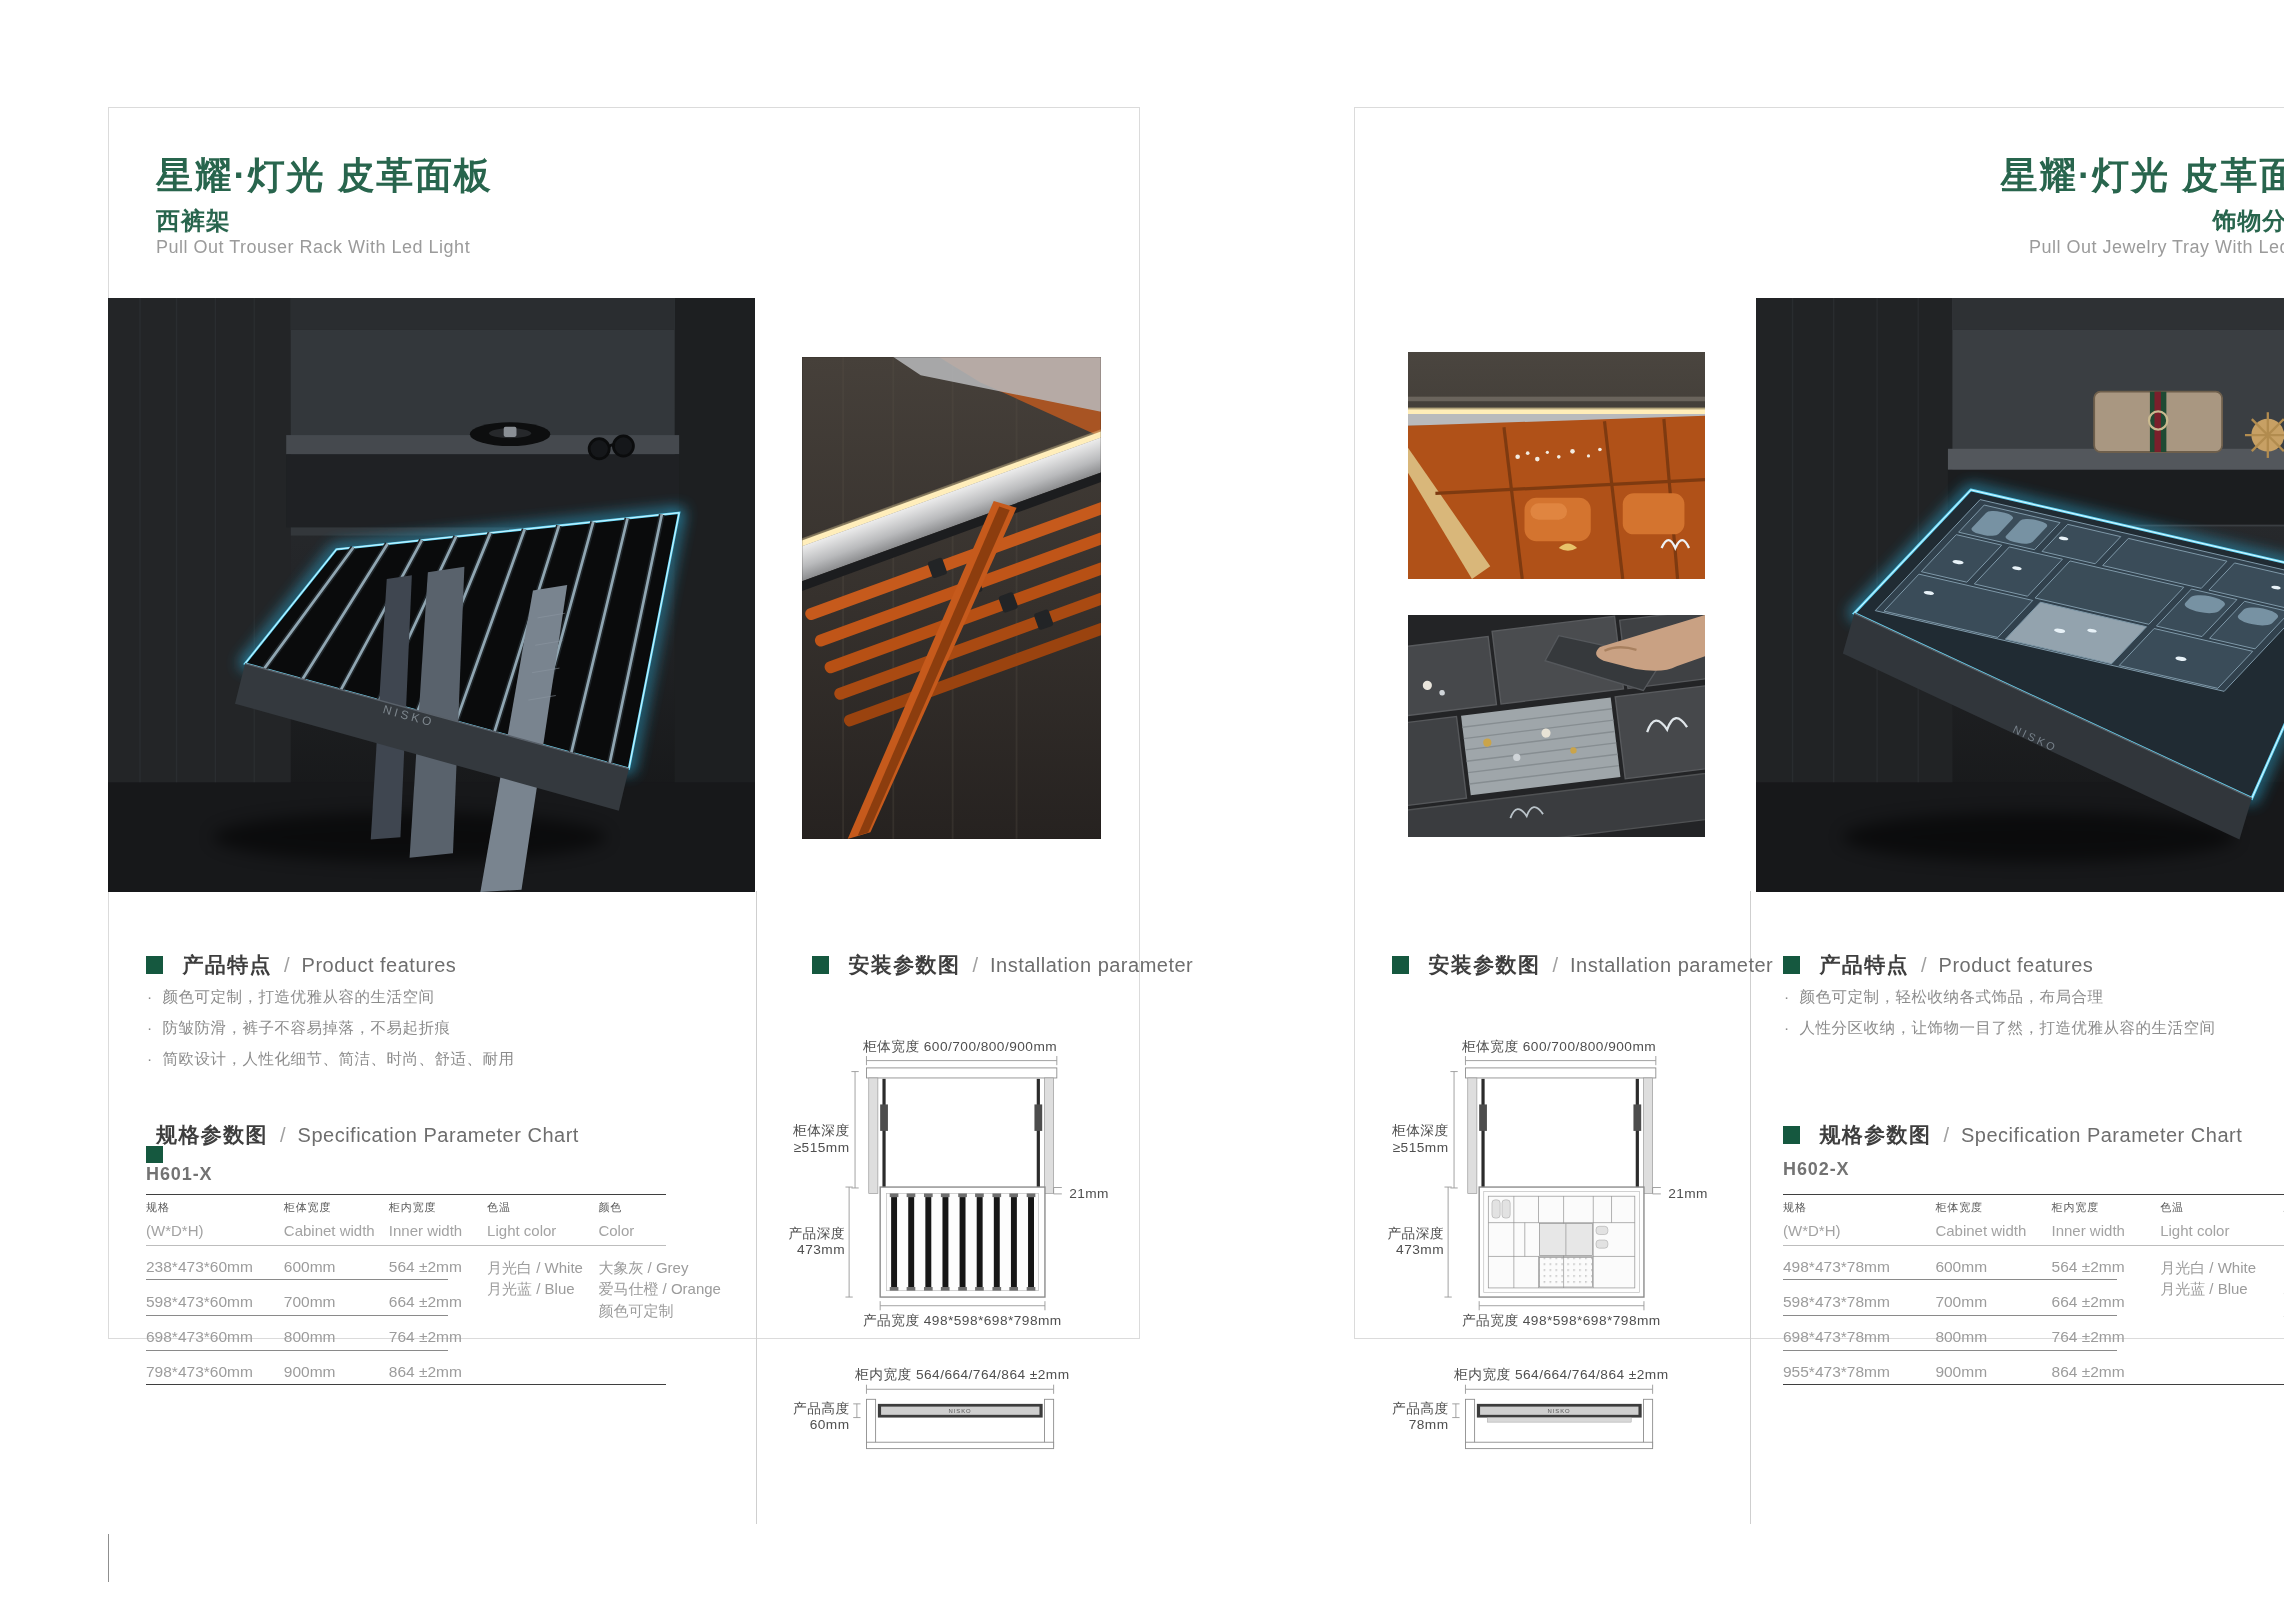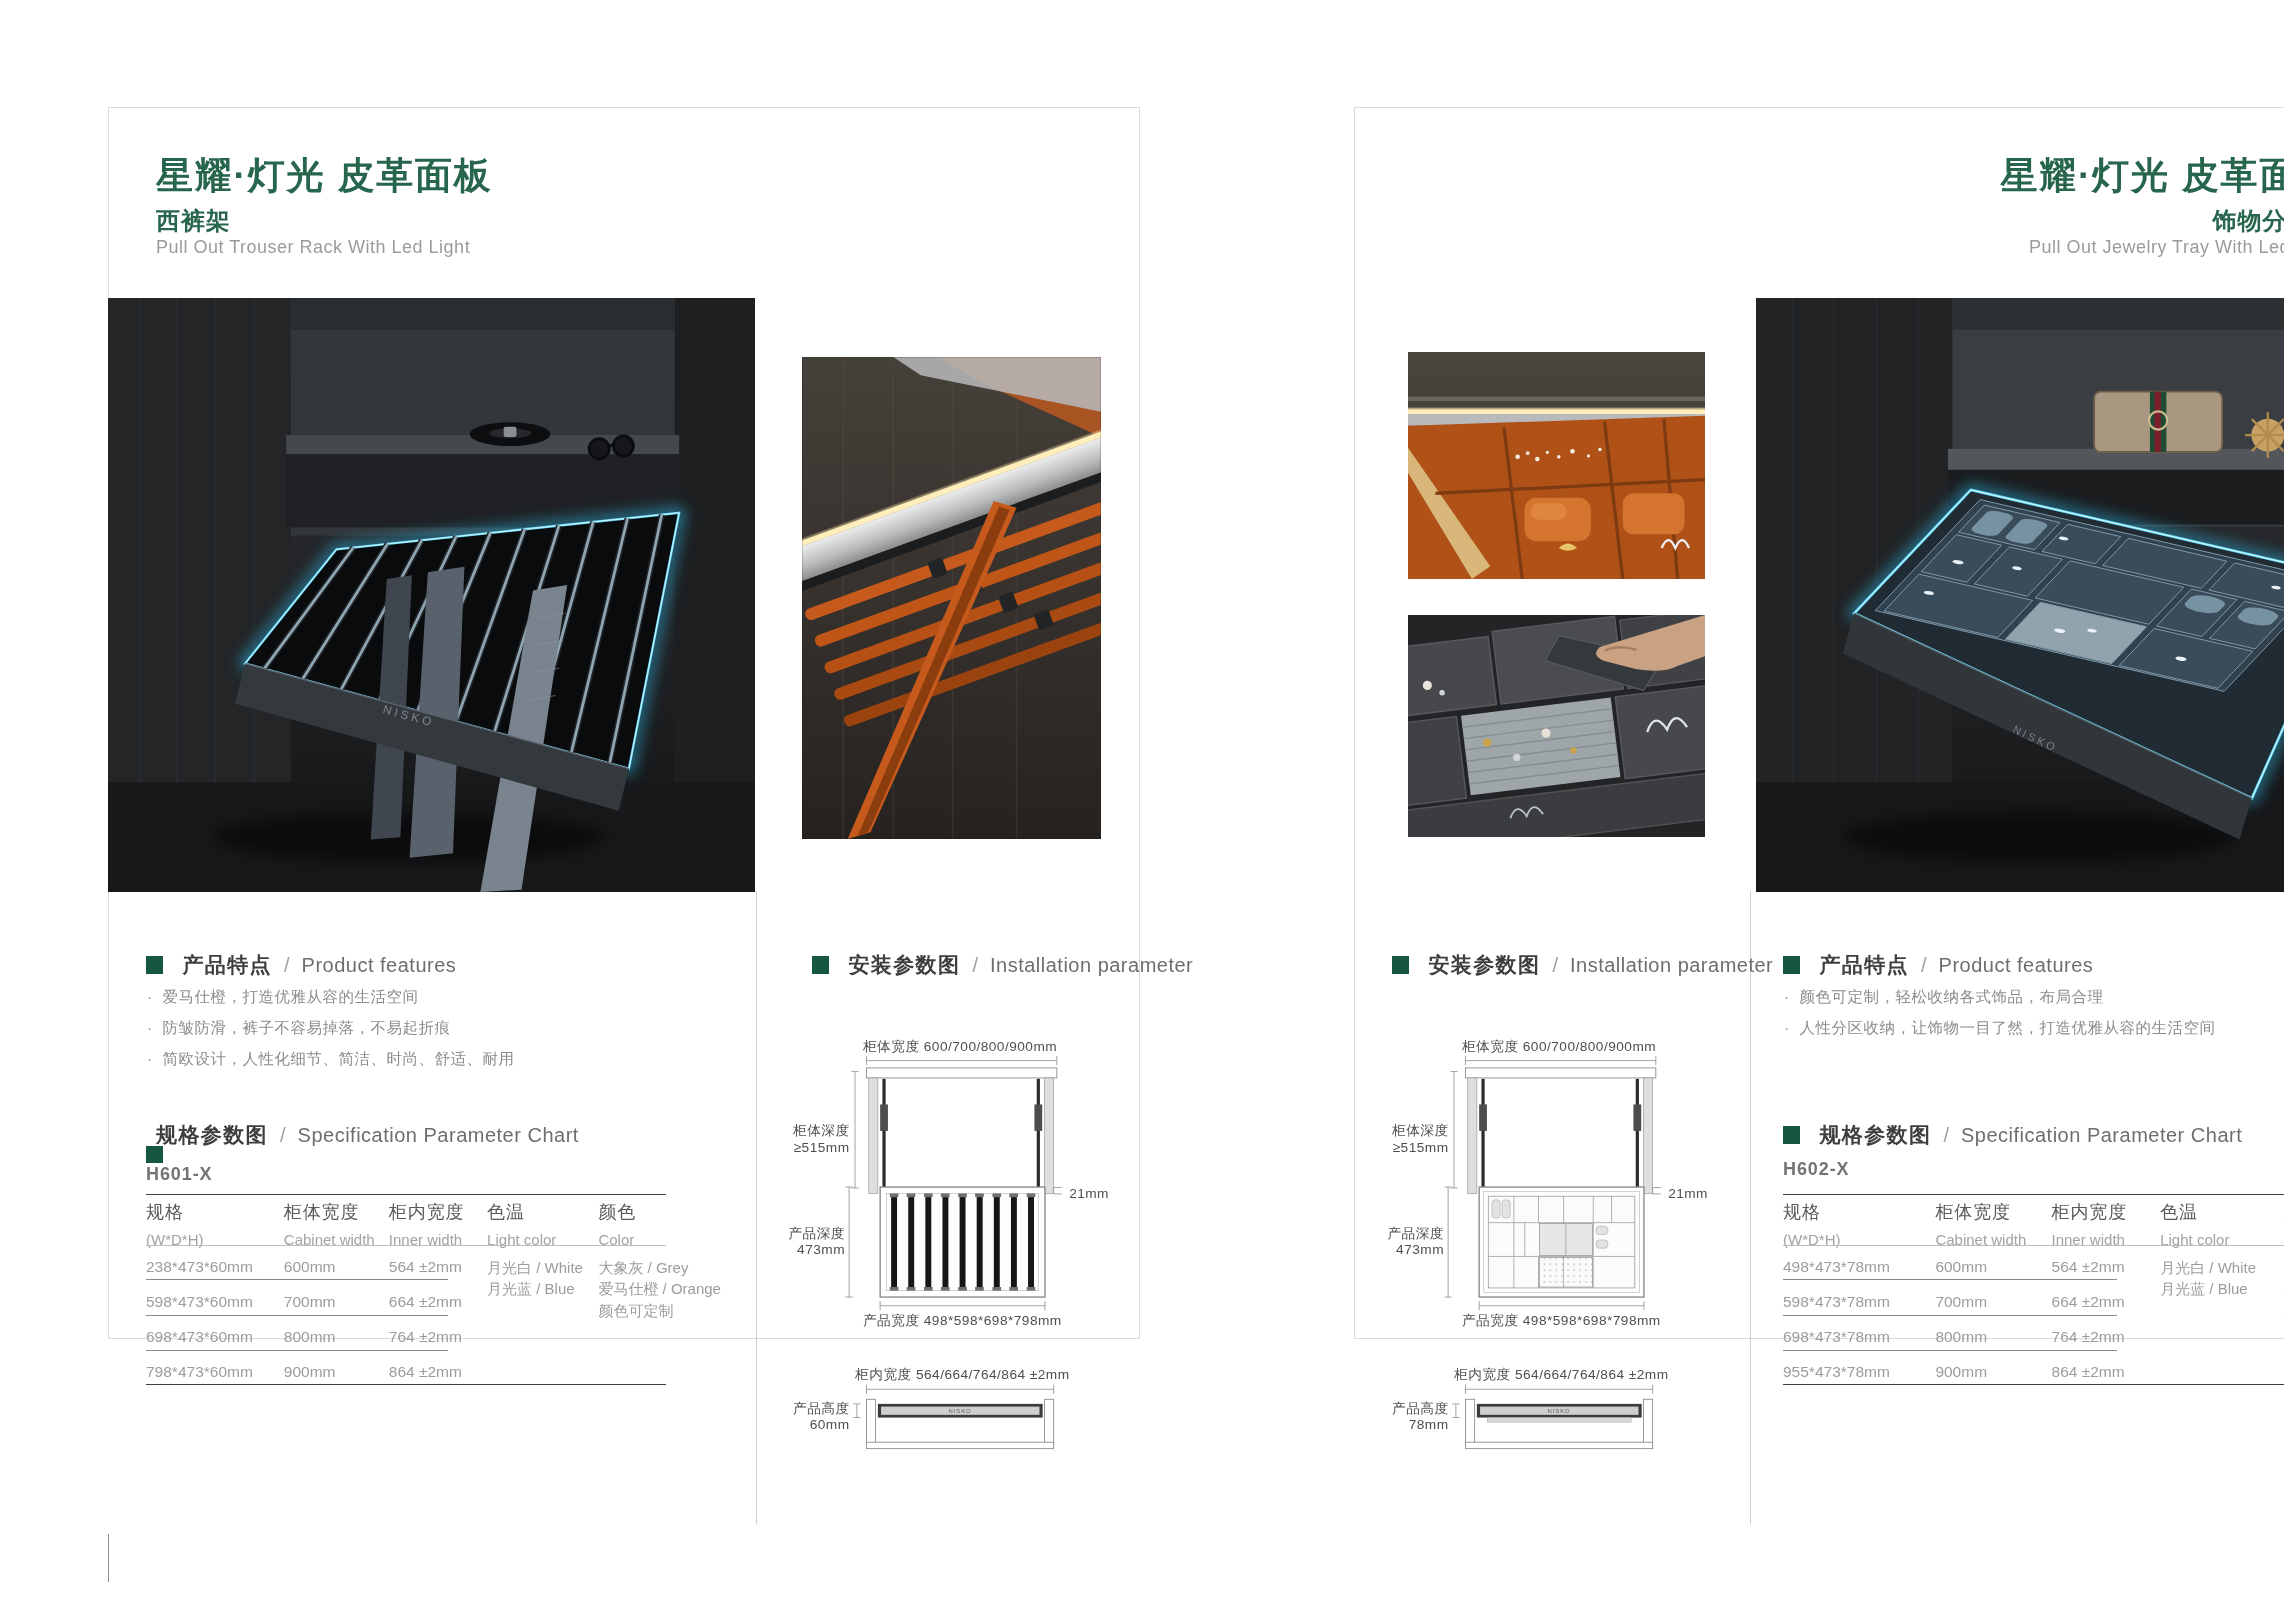--- a/index.html
+++ b/index.html
@@ -191,7 +191,7 @@
       <span class="h-sl">/</span>
       <span class="h-en">Product features</span>
     </div>
-    <div class="abs bullet" style="left:38px;top:879px"><span class="dot">·</span><span>爱马仕橙，打造优雅从容的生活空间</span></div>
+    <div class="abs bullet" style="left:38px;top:879px"><span class="dot">·</span><span>颜色可定制，打造优雅从容的生活空间</span></div>
     <div class="abs bullet" style="left:38px;top:910px"><span class="dot">·</span><span>防皱防滑，裤子不容易掉落，不易起折痕</span></div>
     <div class="abs bullet" style="left:38px;top:941px"><span class="dot">·</span><span>简欧设计，人性化细节、简洁、时尚、舒适、耐用</span></div>
 

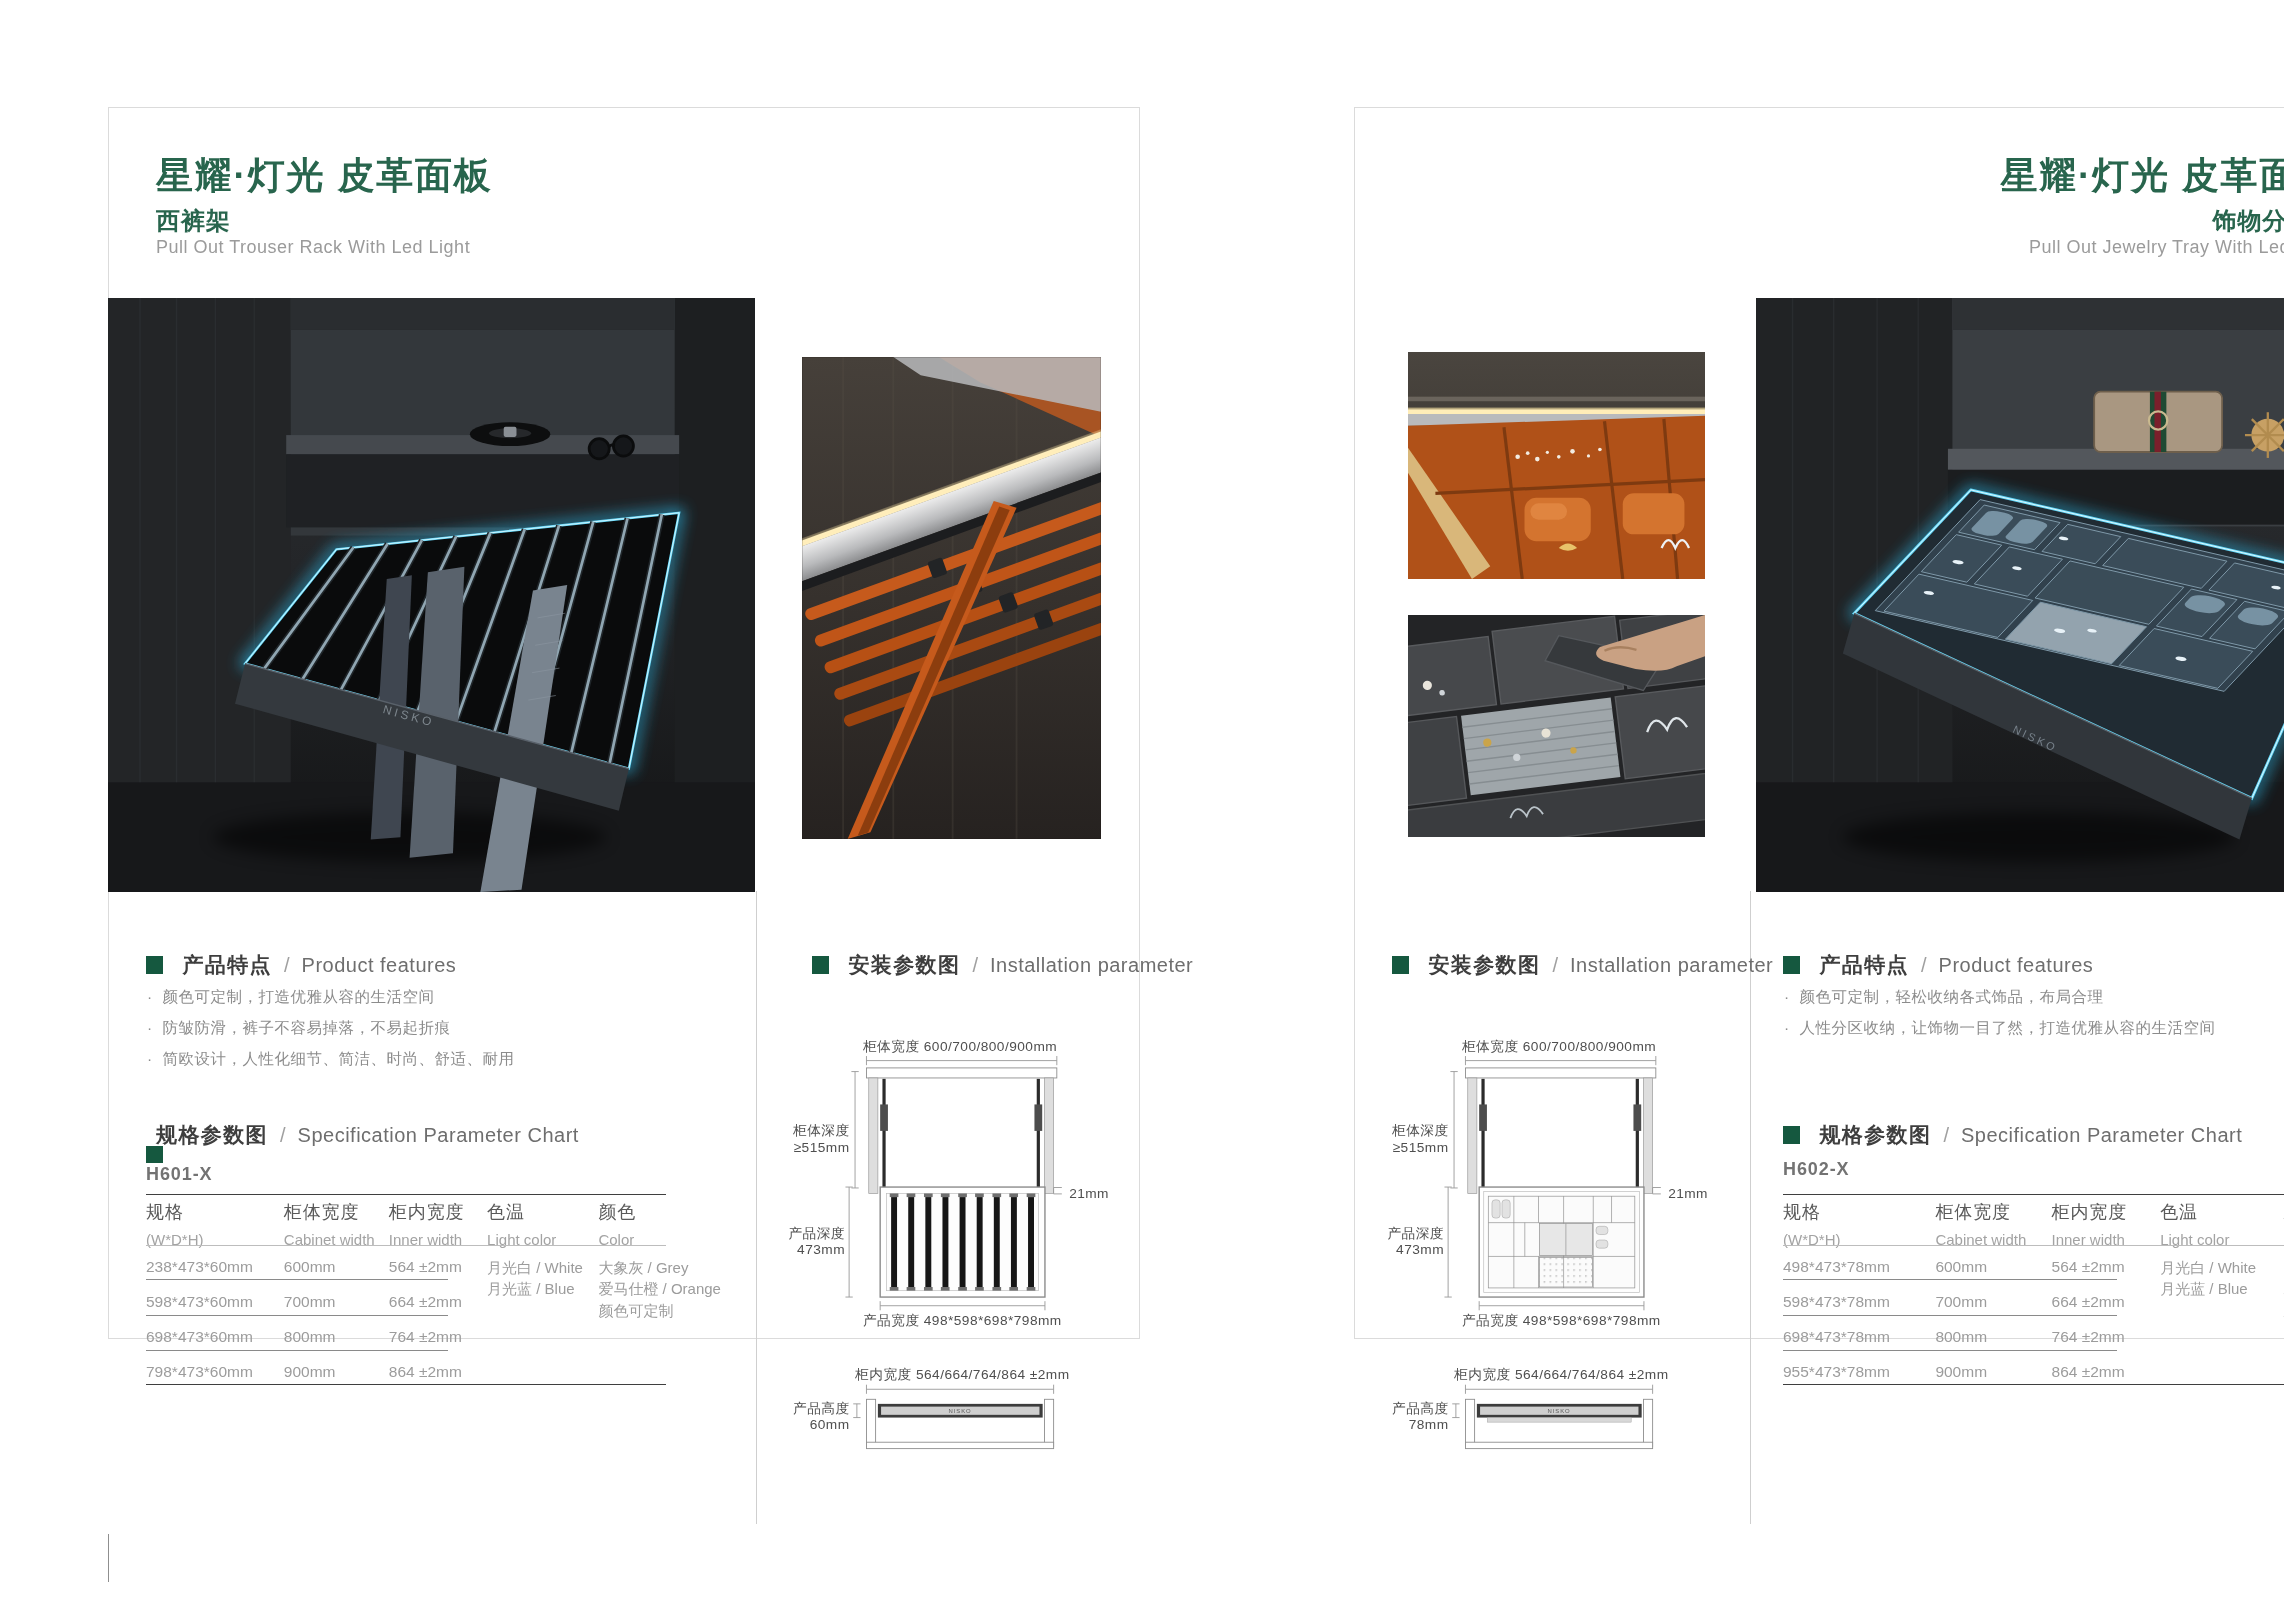--- a/index.html
+++ b/index.html
@@ -37,7 +37,7 @@
   .rule-light{position:absolute;left:0;width:100%;height:0.5px;background:#bdbdbd;}
   .sep{position:absolute;left:0;width:58%;height:0.9px;background:#8a8a8a;}
   .thc{position:absolute;top:6.4px;}
-  .thcn{font-size:18px;color:#5a5a5a;letter-spacing:0.9px;}
+  .thcn{font-size:11px;color:#5a5a5a;letter-spacing:0.9px;}
   .then{font-size:15px;color:#a3a3a3;margin-top:6.4px;}
   .tc{position:absolute;font-size:15.5px;color:#9c9c9c;white-space:nowrap;}
   .c1{left:0;} .c2{left:26.5%;} .c3{left:46.7%;} .c4{left:65.6%;} .c5{left:87%;}

